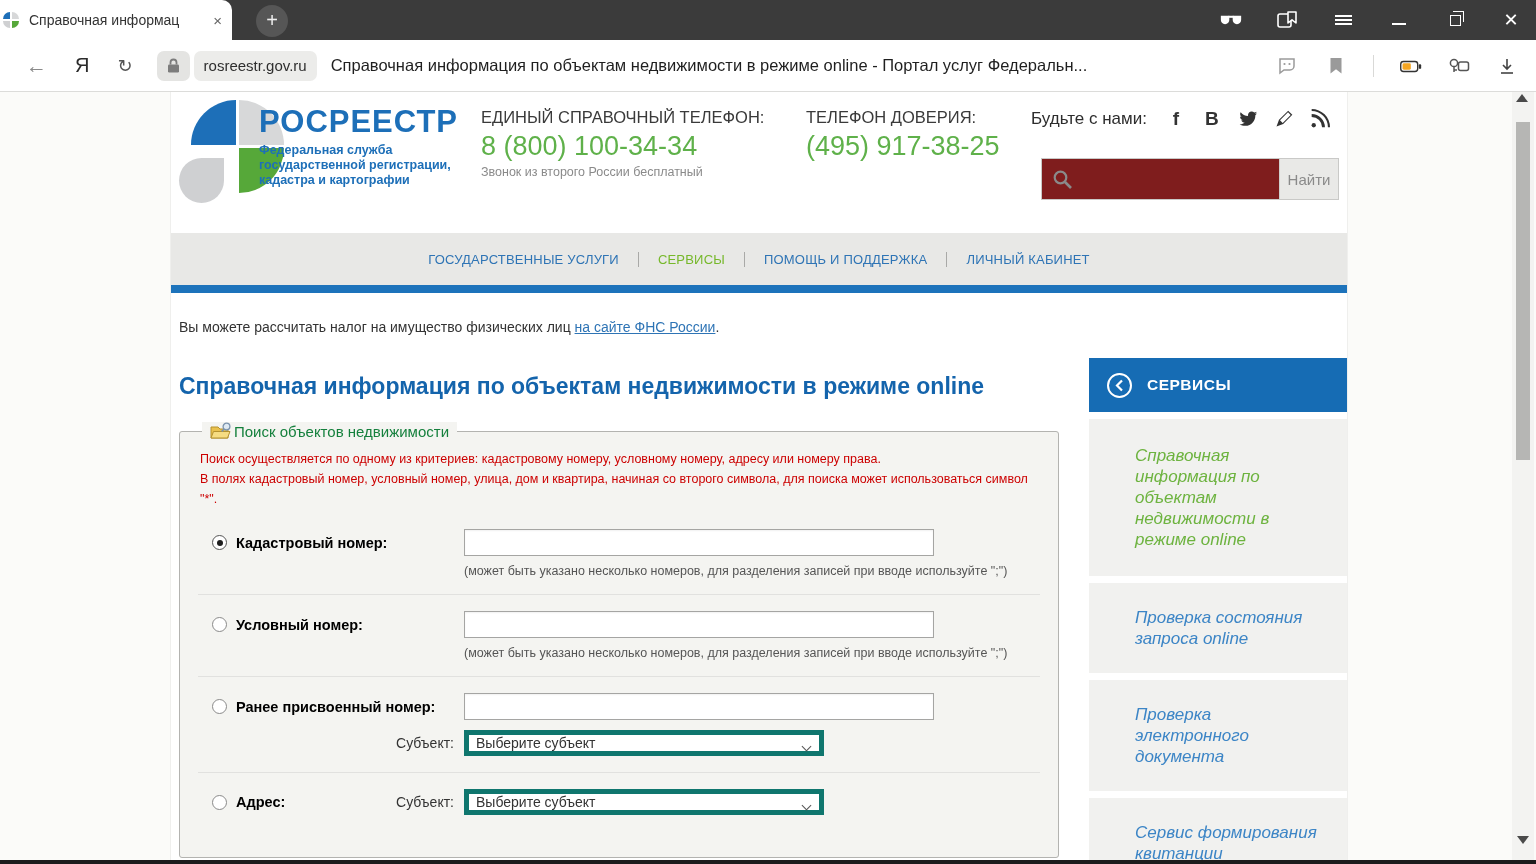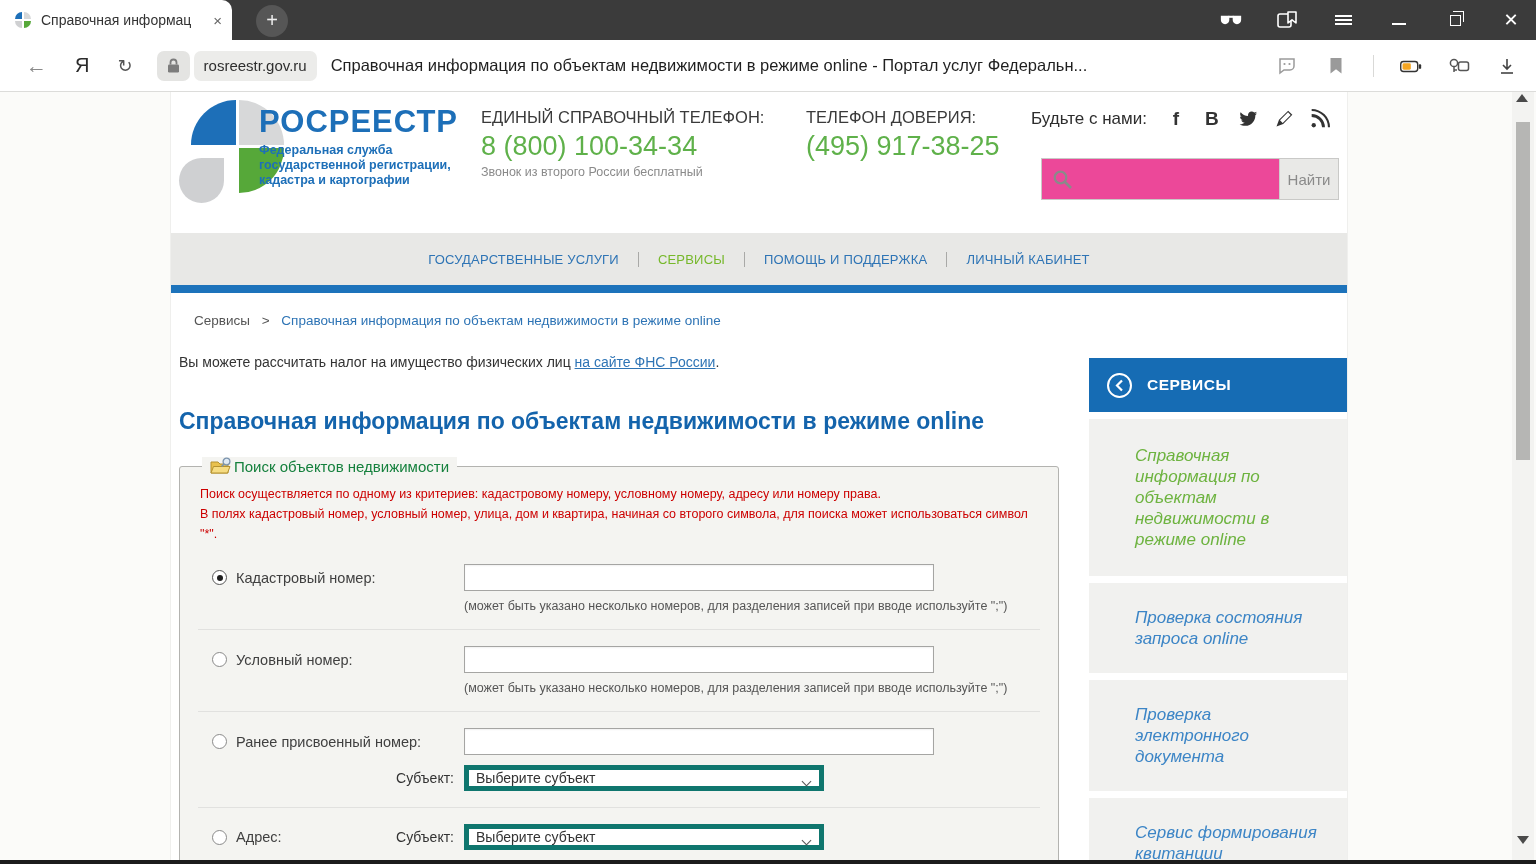--- a/index.html
+++ b/index.html
@@ -9,7 +9,7 @@
   
   .topbar { position:absolute; left:0; top:0; width:1536px; height:40px; background:#3b3b3b; }
   .tab { position:absolute; left:0; top:0; width:232px; height:40px; background:#ffffff;
-         border-radius:0 10px 0 0; display:flex; align-items:center; padding:0 10px 0 14px; }
+         border-radius:0 10px 0 0; display:flex; align-items:center; padding:0 10px 0 2px; }
   .tab-title { font-size:14px; color:#333; white-space:nowrap; overflow:hidden; flex:1; }
   .tab-close { color:#666; font-size:15px; margin-left:8px; cursor:default; }
   .newtab { position:absolute; left:256px; top:5px; width:32px; height:32px; border-radius:50%;

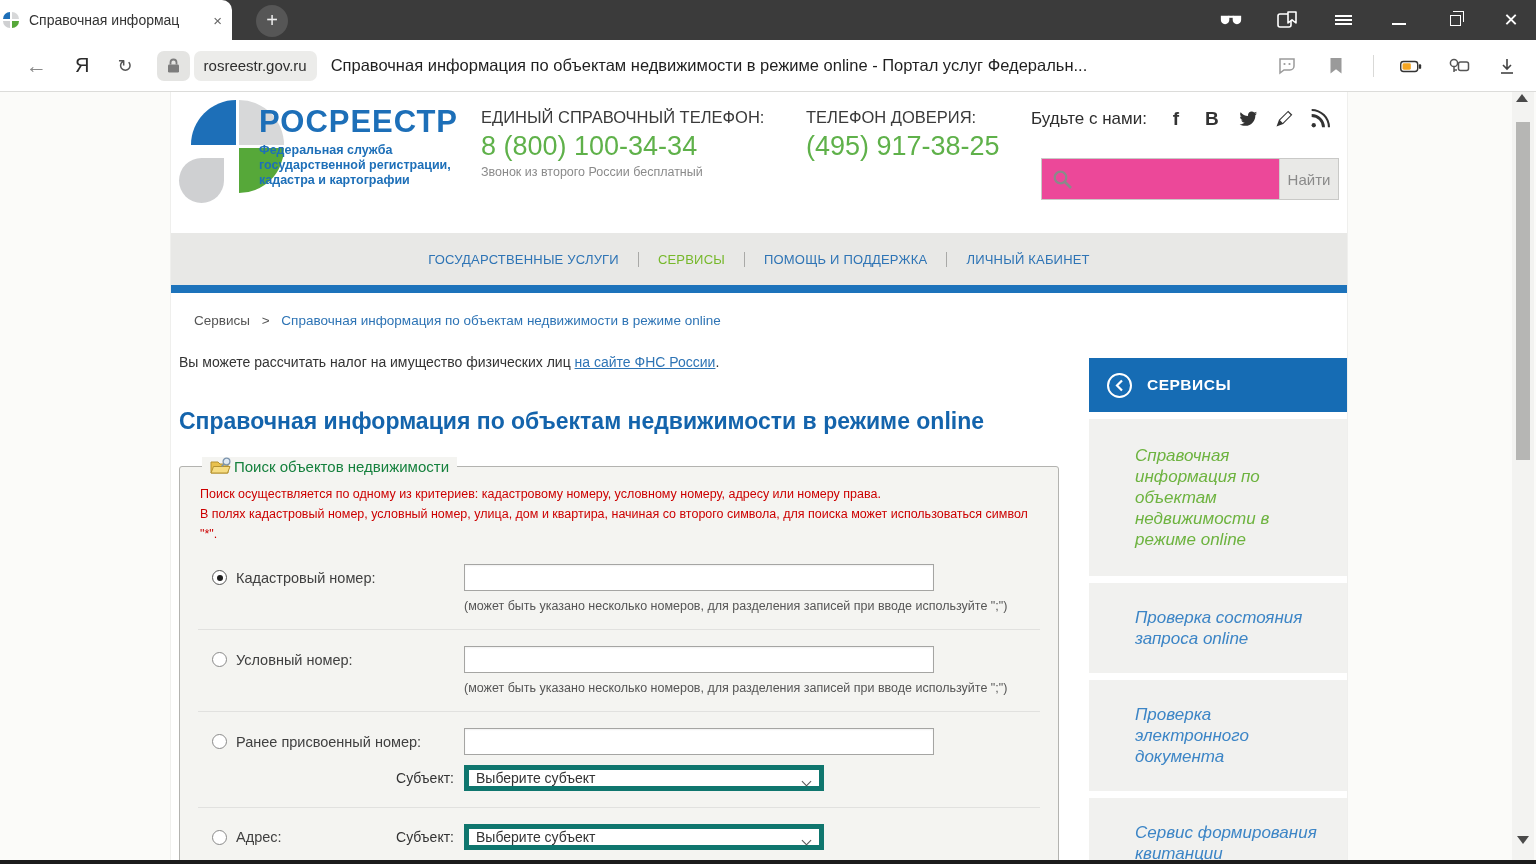--- a/index.html
+++ b/index.html
@@ -71,7 +71,7 @@
   .soc { width:22px; height:22px; display:flex; align-items:center; justify-content:center;
          font-weight:800; font-size:19px; color:#333; }
   .hdr-search { position:absolute; left:870px; top:66px; width:298px; height:42px; display:flex;
-                border:1px solid #c9c9c7; background:#ec4899; }
+                border:1px solid #c9c9c7; background:#7f1d1d; }
   .hdr-search input { flex:1; border:none; outline:none; font-size:15px; padding-left:38px; background:transparent; }
   .hs-mag { position:absolute; left:10px; top:10px; }
   .hs-btn { width:88px; background:#e9e9e7; border-left:1px solid #cfcfcd; color:#8a8a8a;

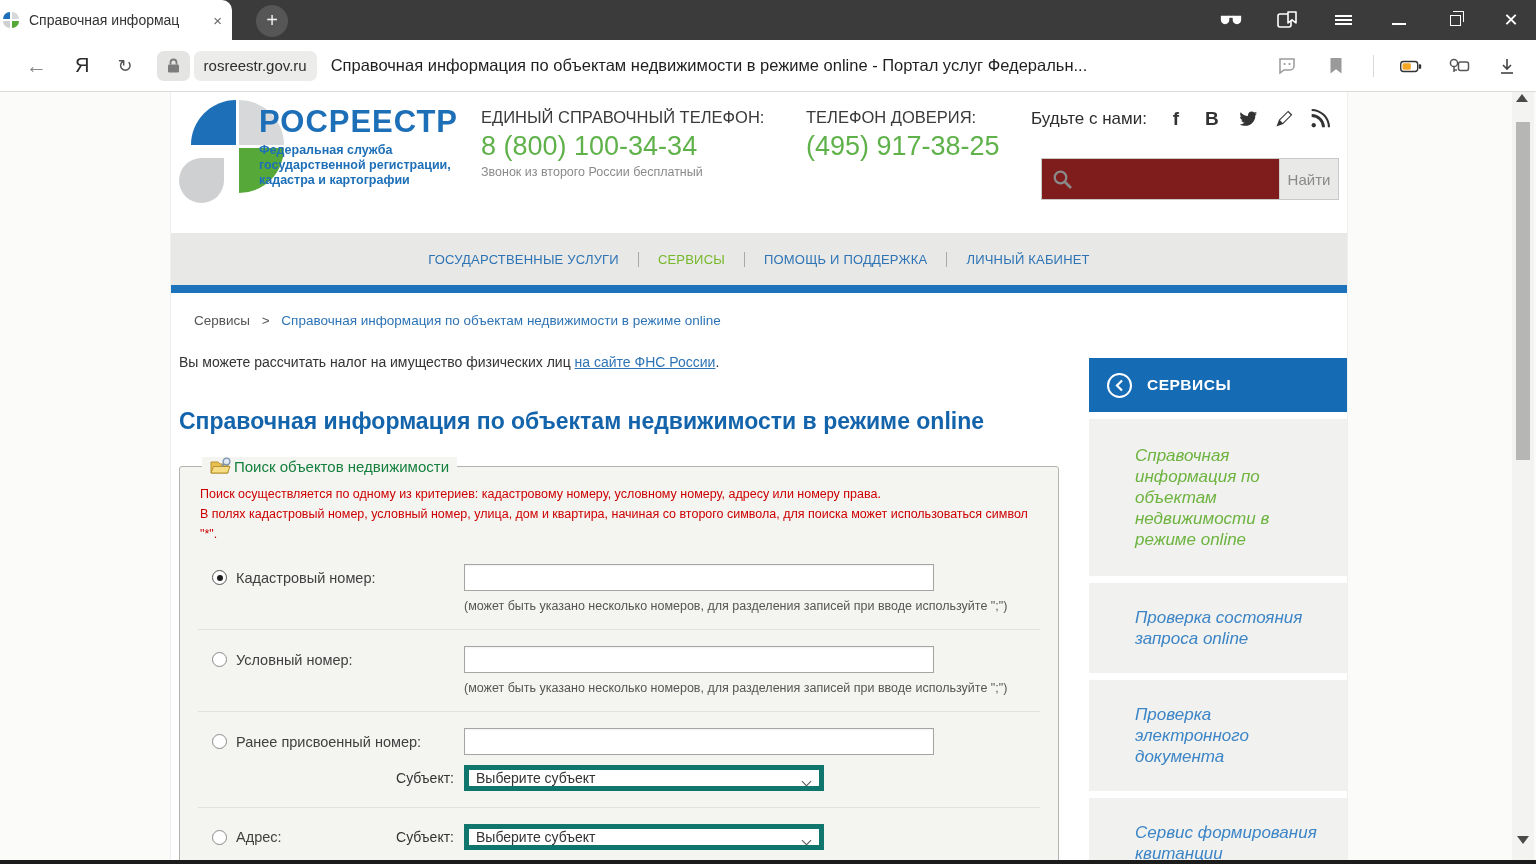--- a/index.html
+++ b/index.html
@@ -303,11 +303,6 @@
     </div>
     <div class="bluebar"></div>
 
-    <div class="breadcrumb">
-      <span>Сервисы</span>
-      <span class="bc-sep">&gt;</span>
-      <a class="bc-link">Справочная информация по объектам недвижимости в режиме online</a>
-    </div>
 
     <div class="fns-note">
       <span>Вы можете рассчитать налог на имущество физических лиц</span>

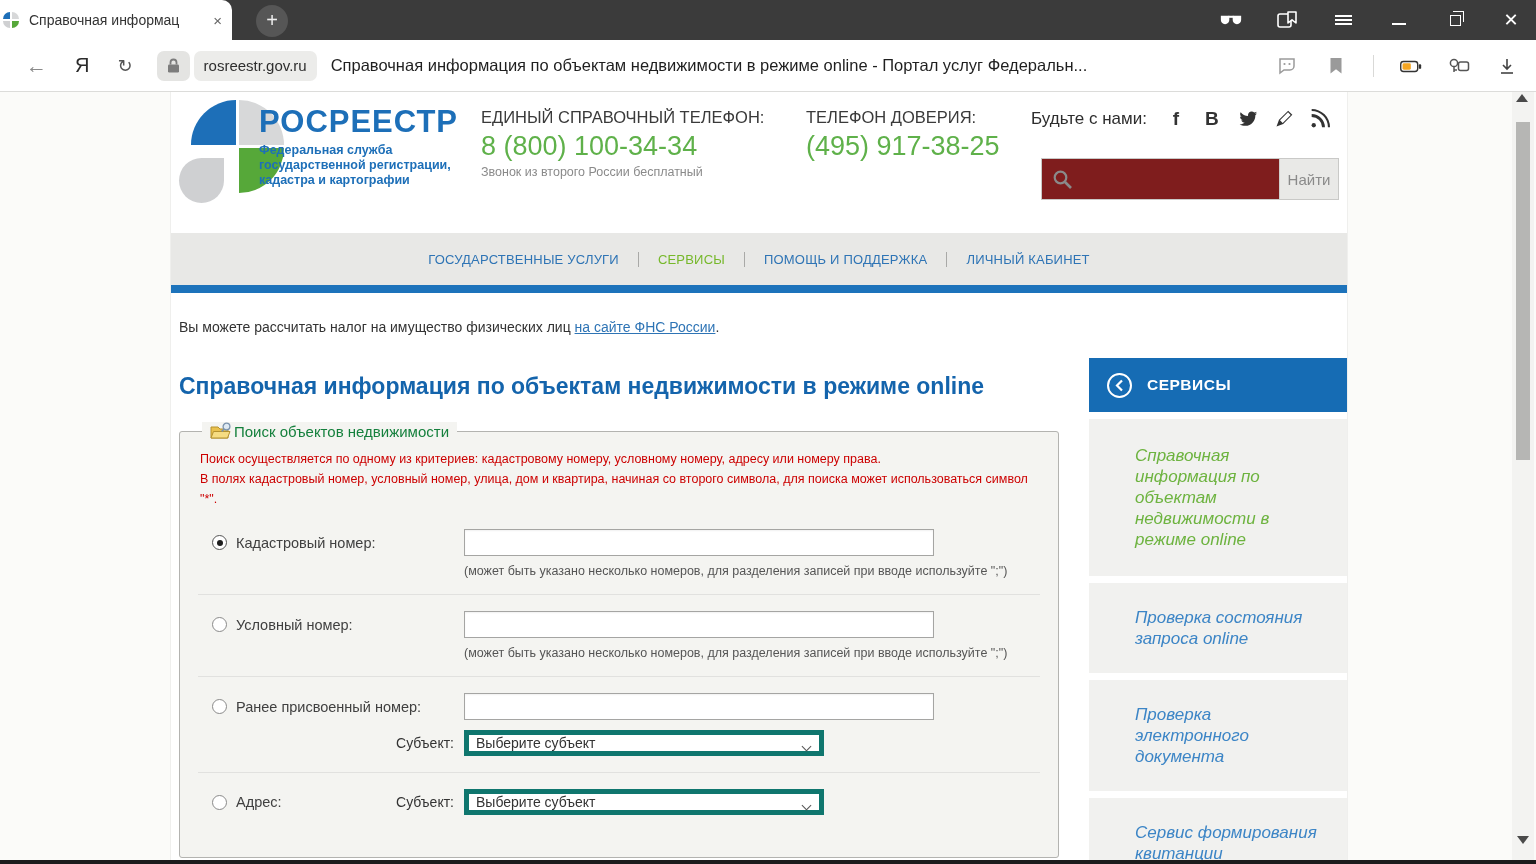--- a/index.html
+++ b/index.html
@@ -110,7 +110,7 @@
   .radio.checked { border-color:#555; }
   .radio.checked::after { content:""; position:absolute; left:3.5px; top:3.5px; width:6px; height:6px;
            border-radius:50%; background:#1e1e1e; }
-  .flabel { font-size:14.5px; font-weight:normal; color:#404040; white-space:nowrap; }
+  .flabel { font-size:14.5px; font-weight:bold; color:#000000; white-space:nowrap; }
   .ilabel { font-size:14px; color:#333; white-space:nowrap; }
   .txt-input { width:470px; height:27px; border:1px solid #a5a5a3; background:#fff; padding:0 6px;
            font-size:14px; box-shadow:inset 0 1px 2px rgba(0,0,0,.06); }

